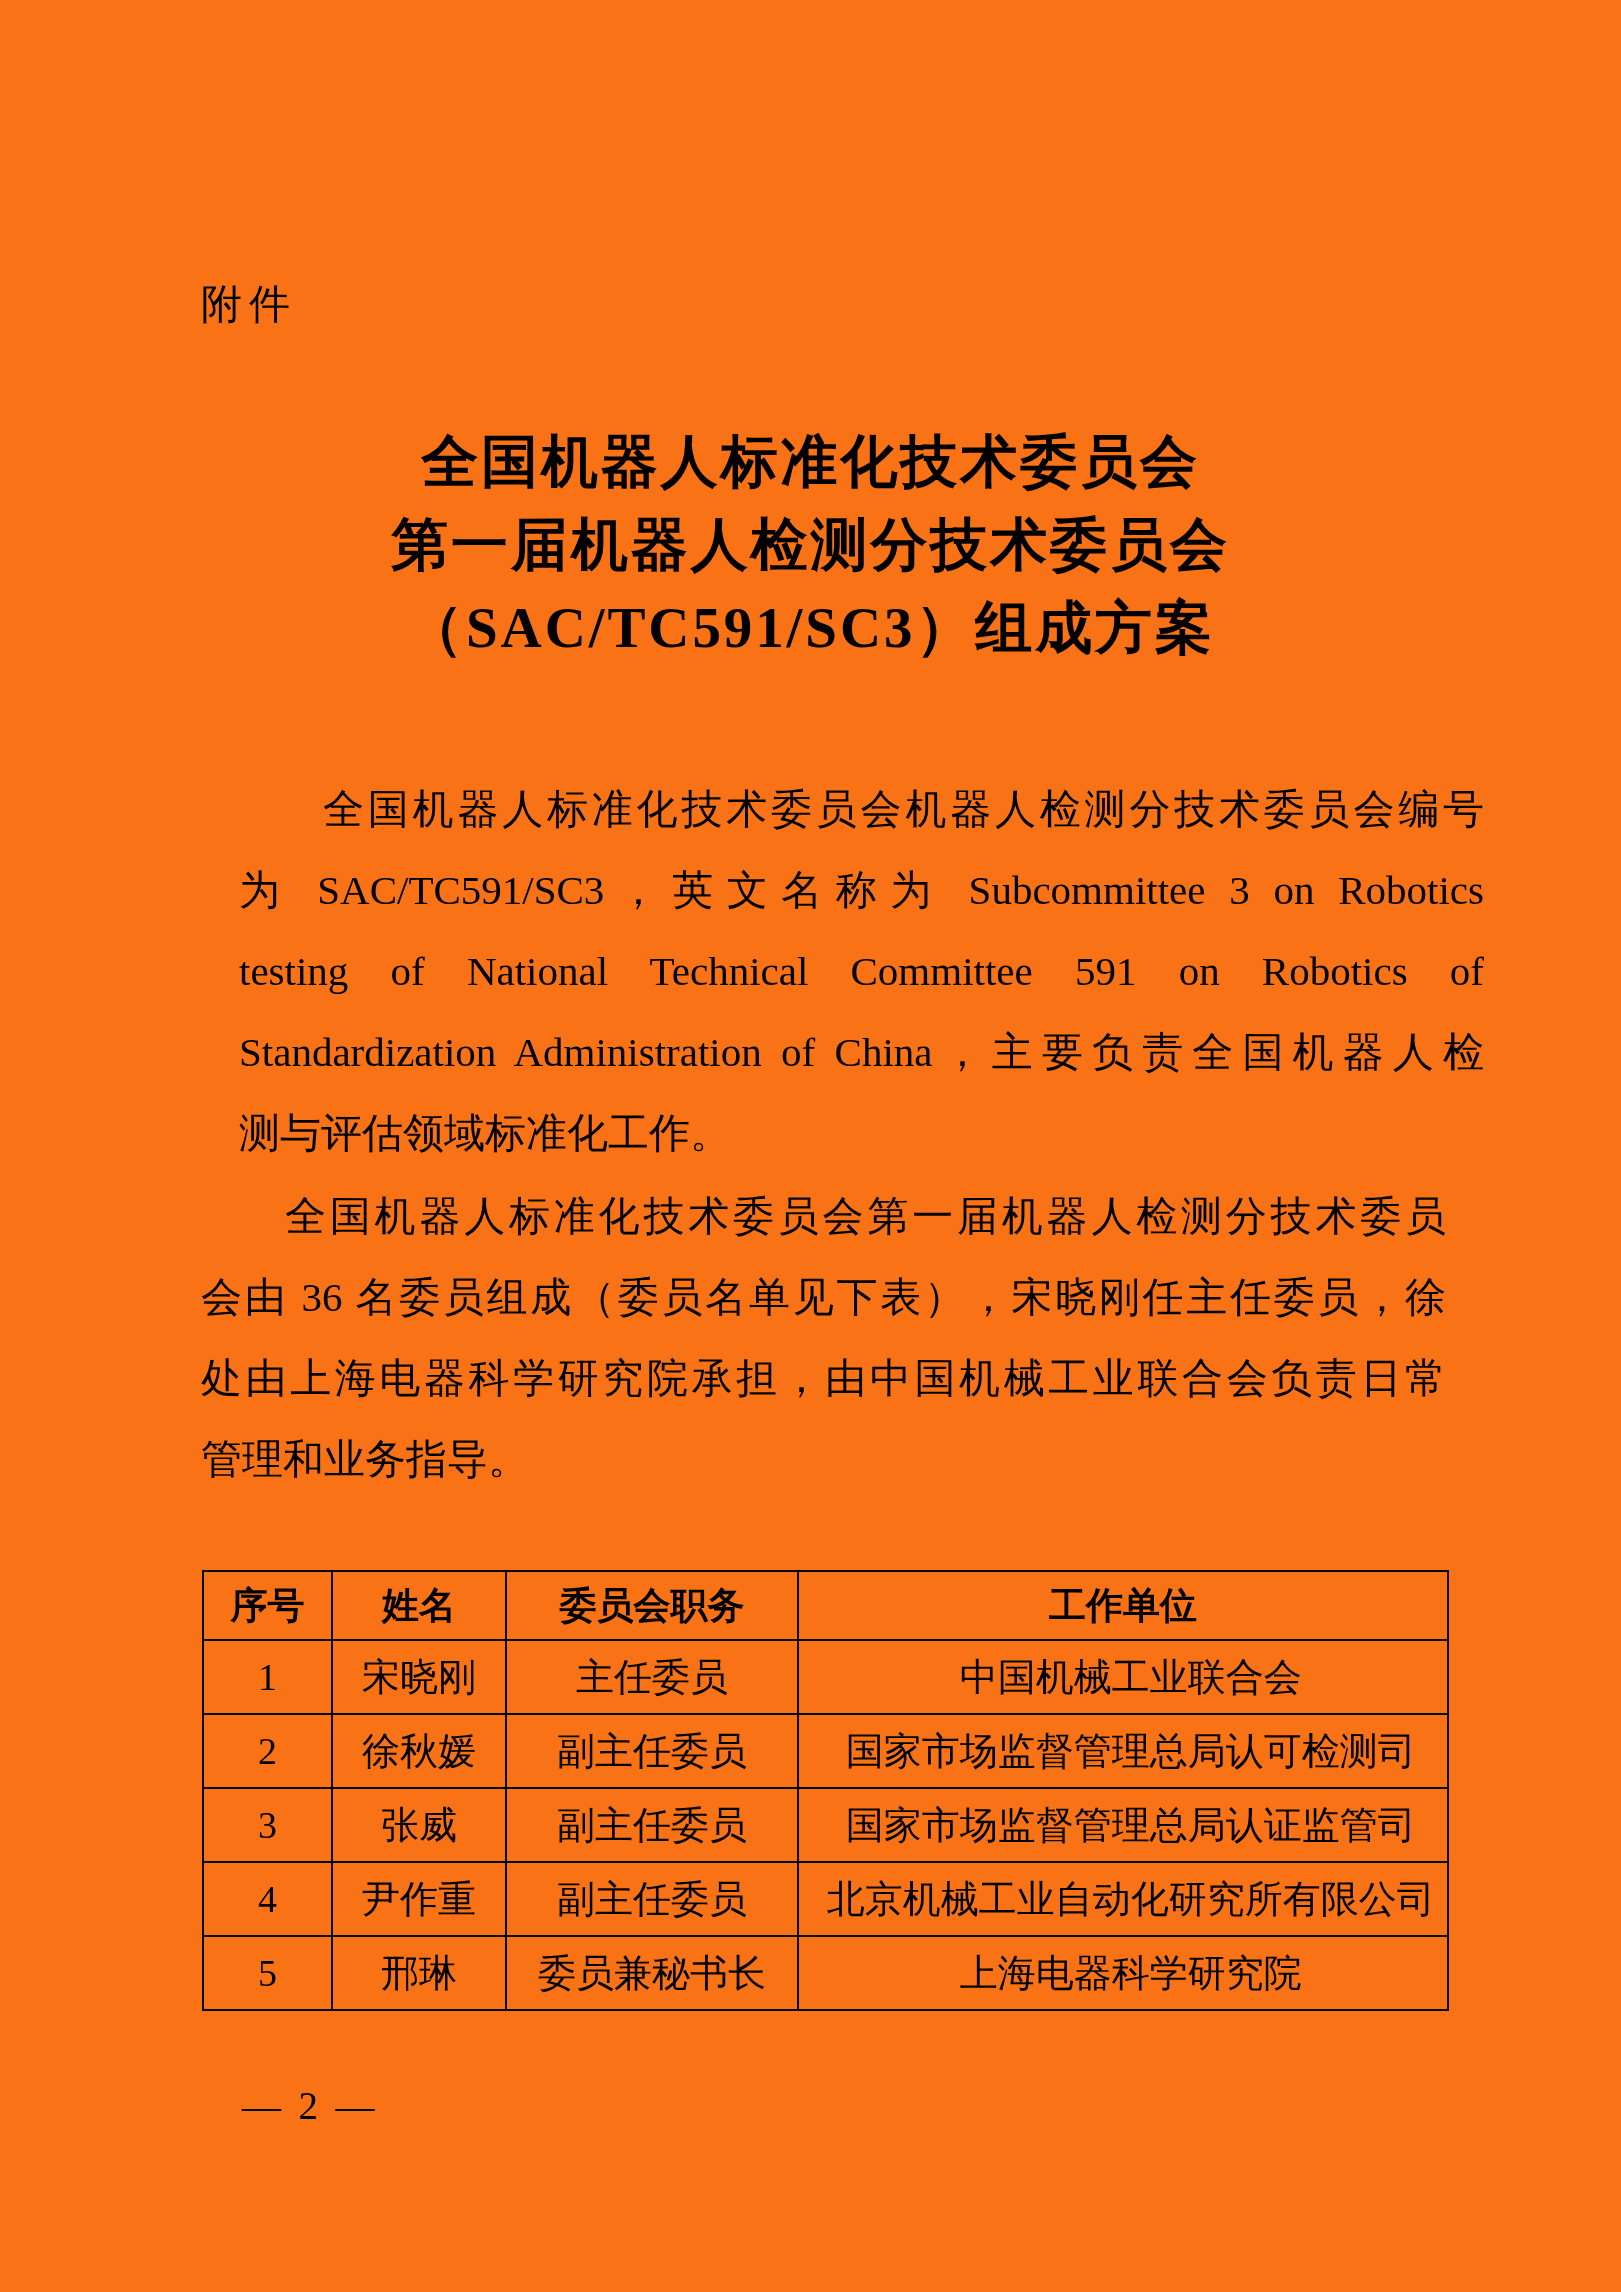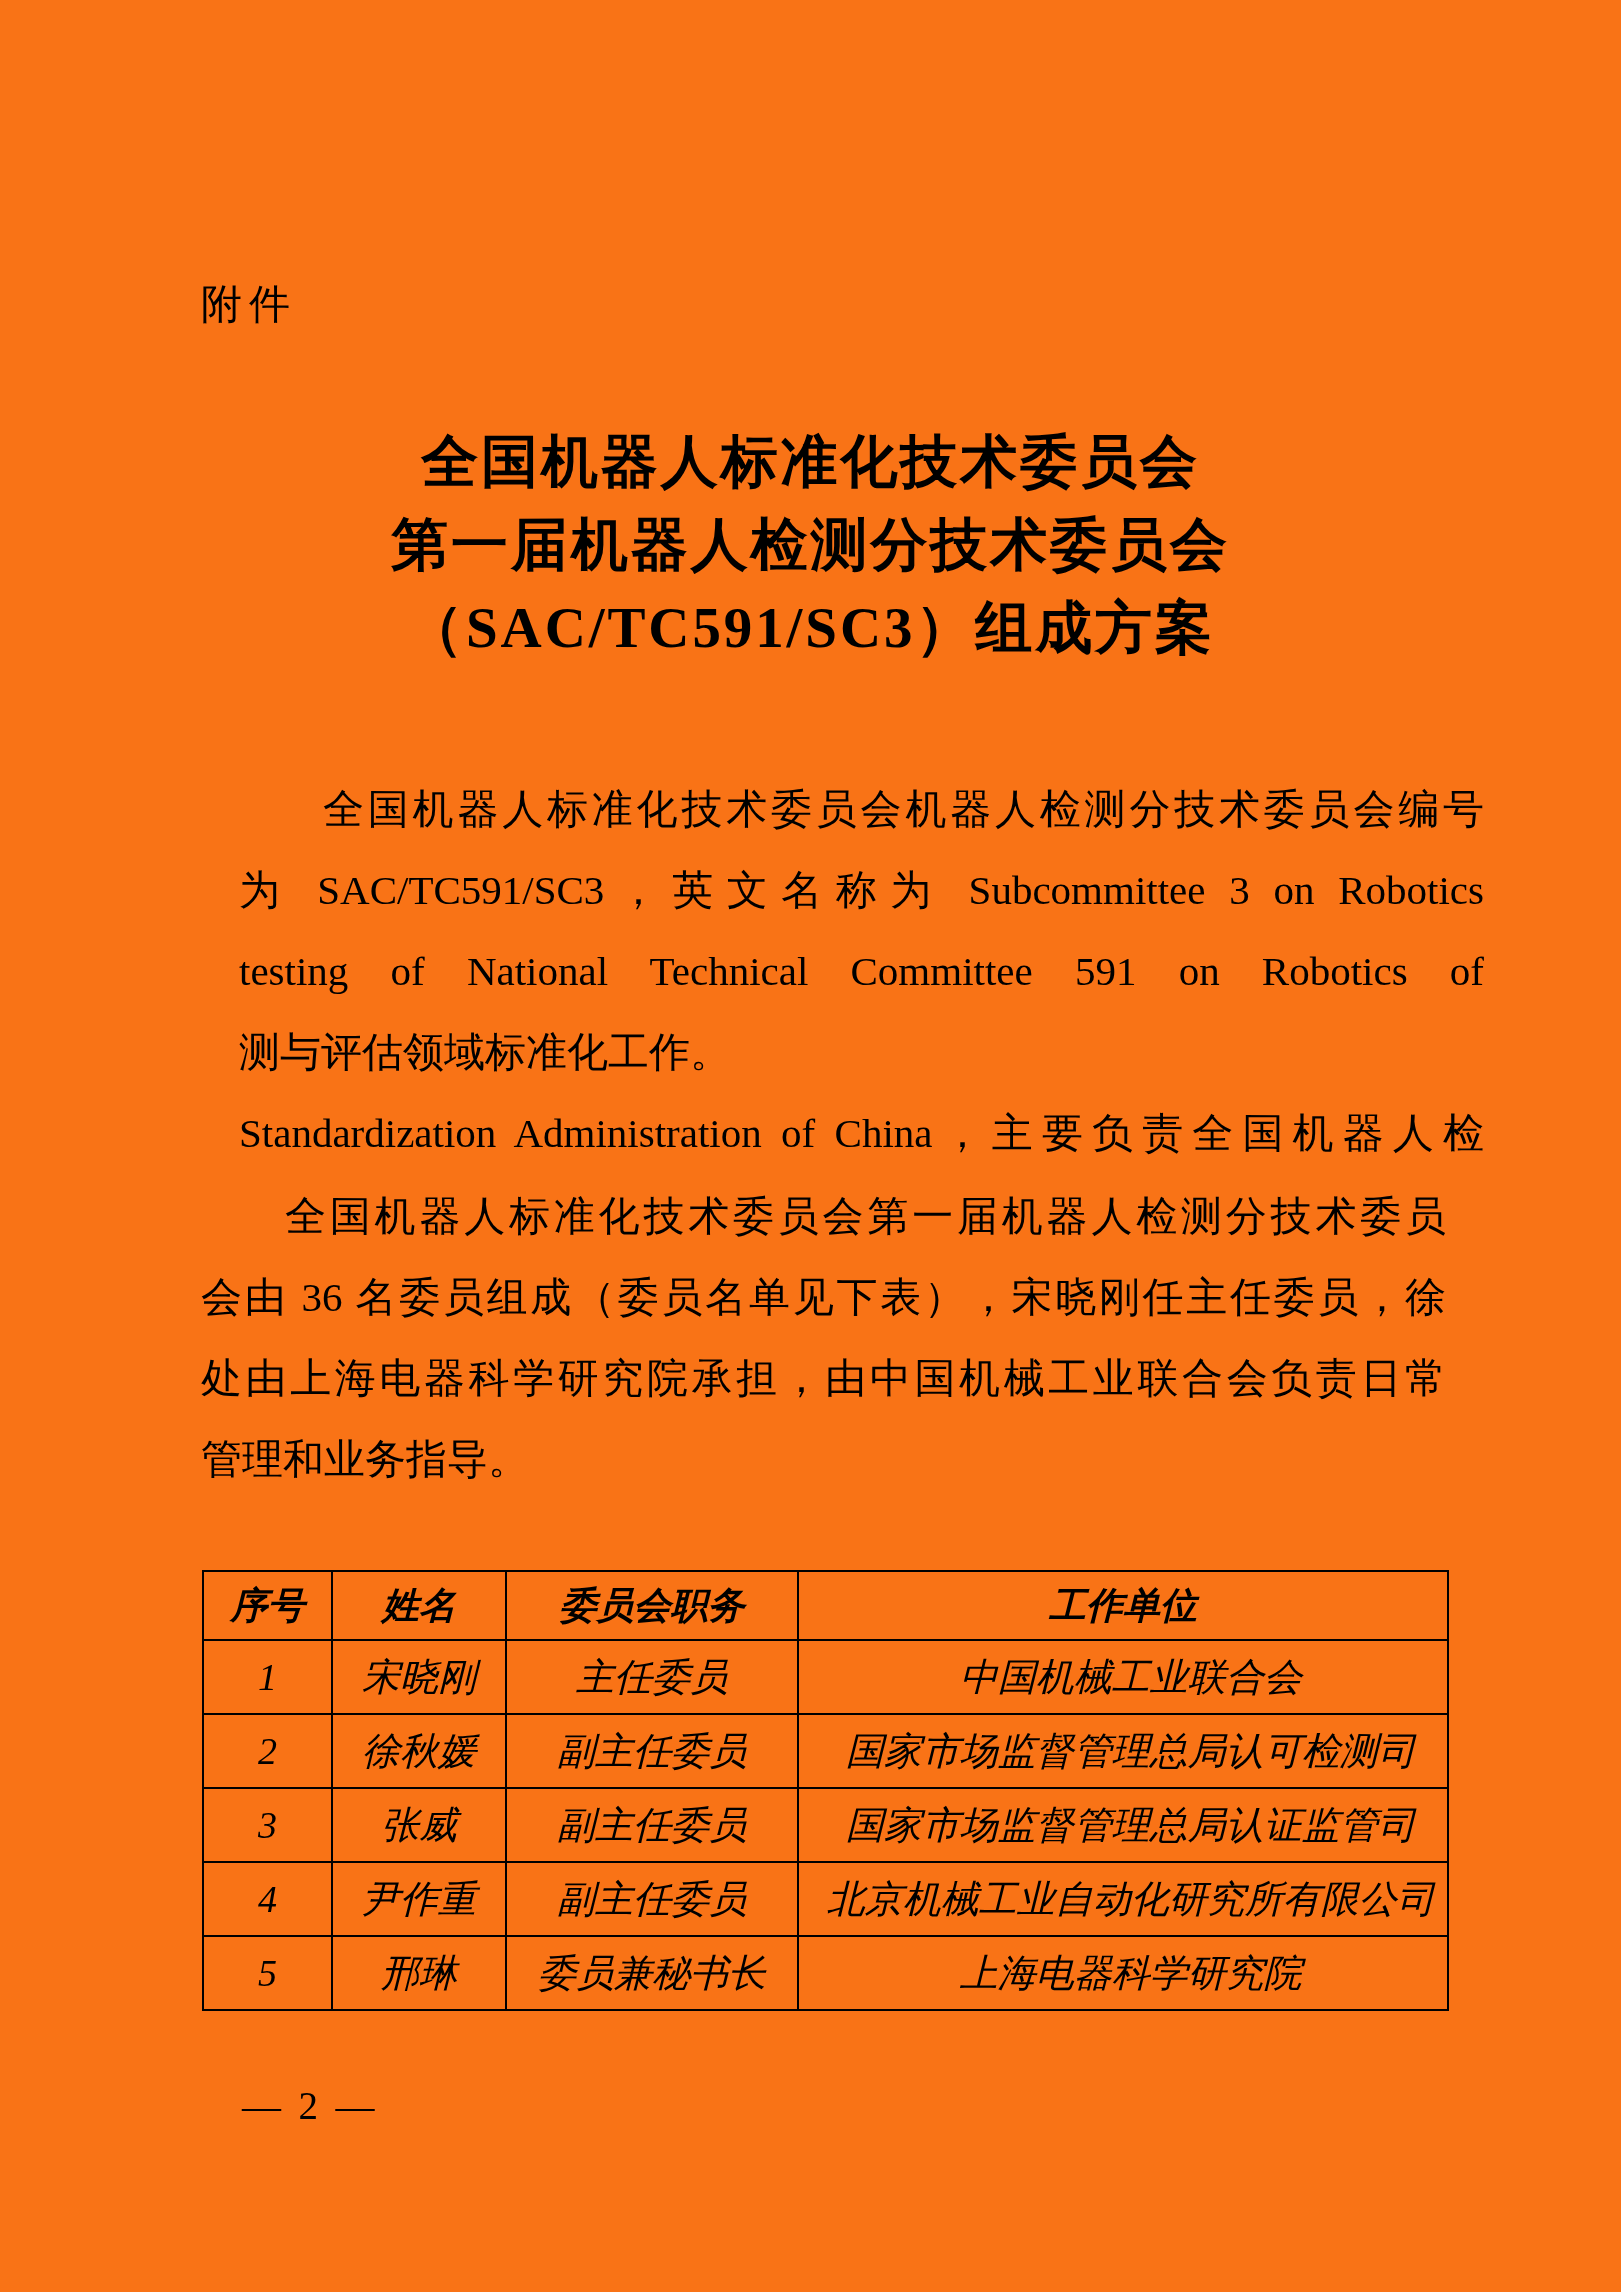--- a/index.html
+++ b/index.html
@@ -123,8 +123,8 @@
     <div class="bline indent">全国机器人标准化技术委员会机器人检测分技术委员会编号</div>
     <div class="bline">为 SAC/TC591/SC3，英文名称为 Subcommittee 3 on Robotics</div>
     <div class="bline">testing of National Technical Committee 591 on Robotics of</div>
+    <div class="bline">Standardization Administration of China，主要负责全国机器人检</div>
     <div class="bline lastline">测与评估领域标准化工作。</div>
-    <div class="bline">Standardization Administration of China，主要负责全国机器人检</div>
   </div>
 
   <div class="para para-2">

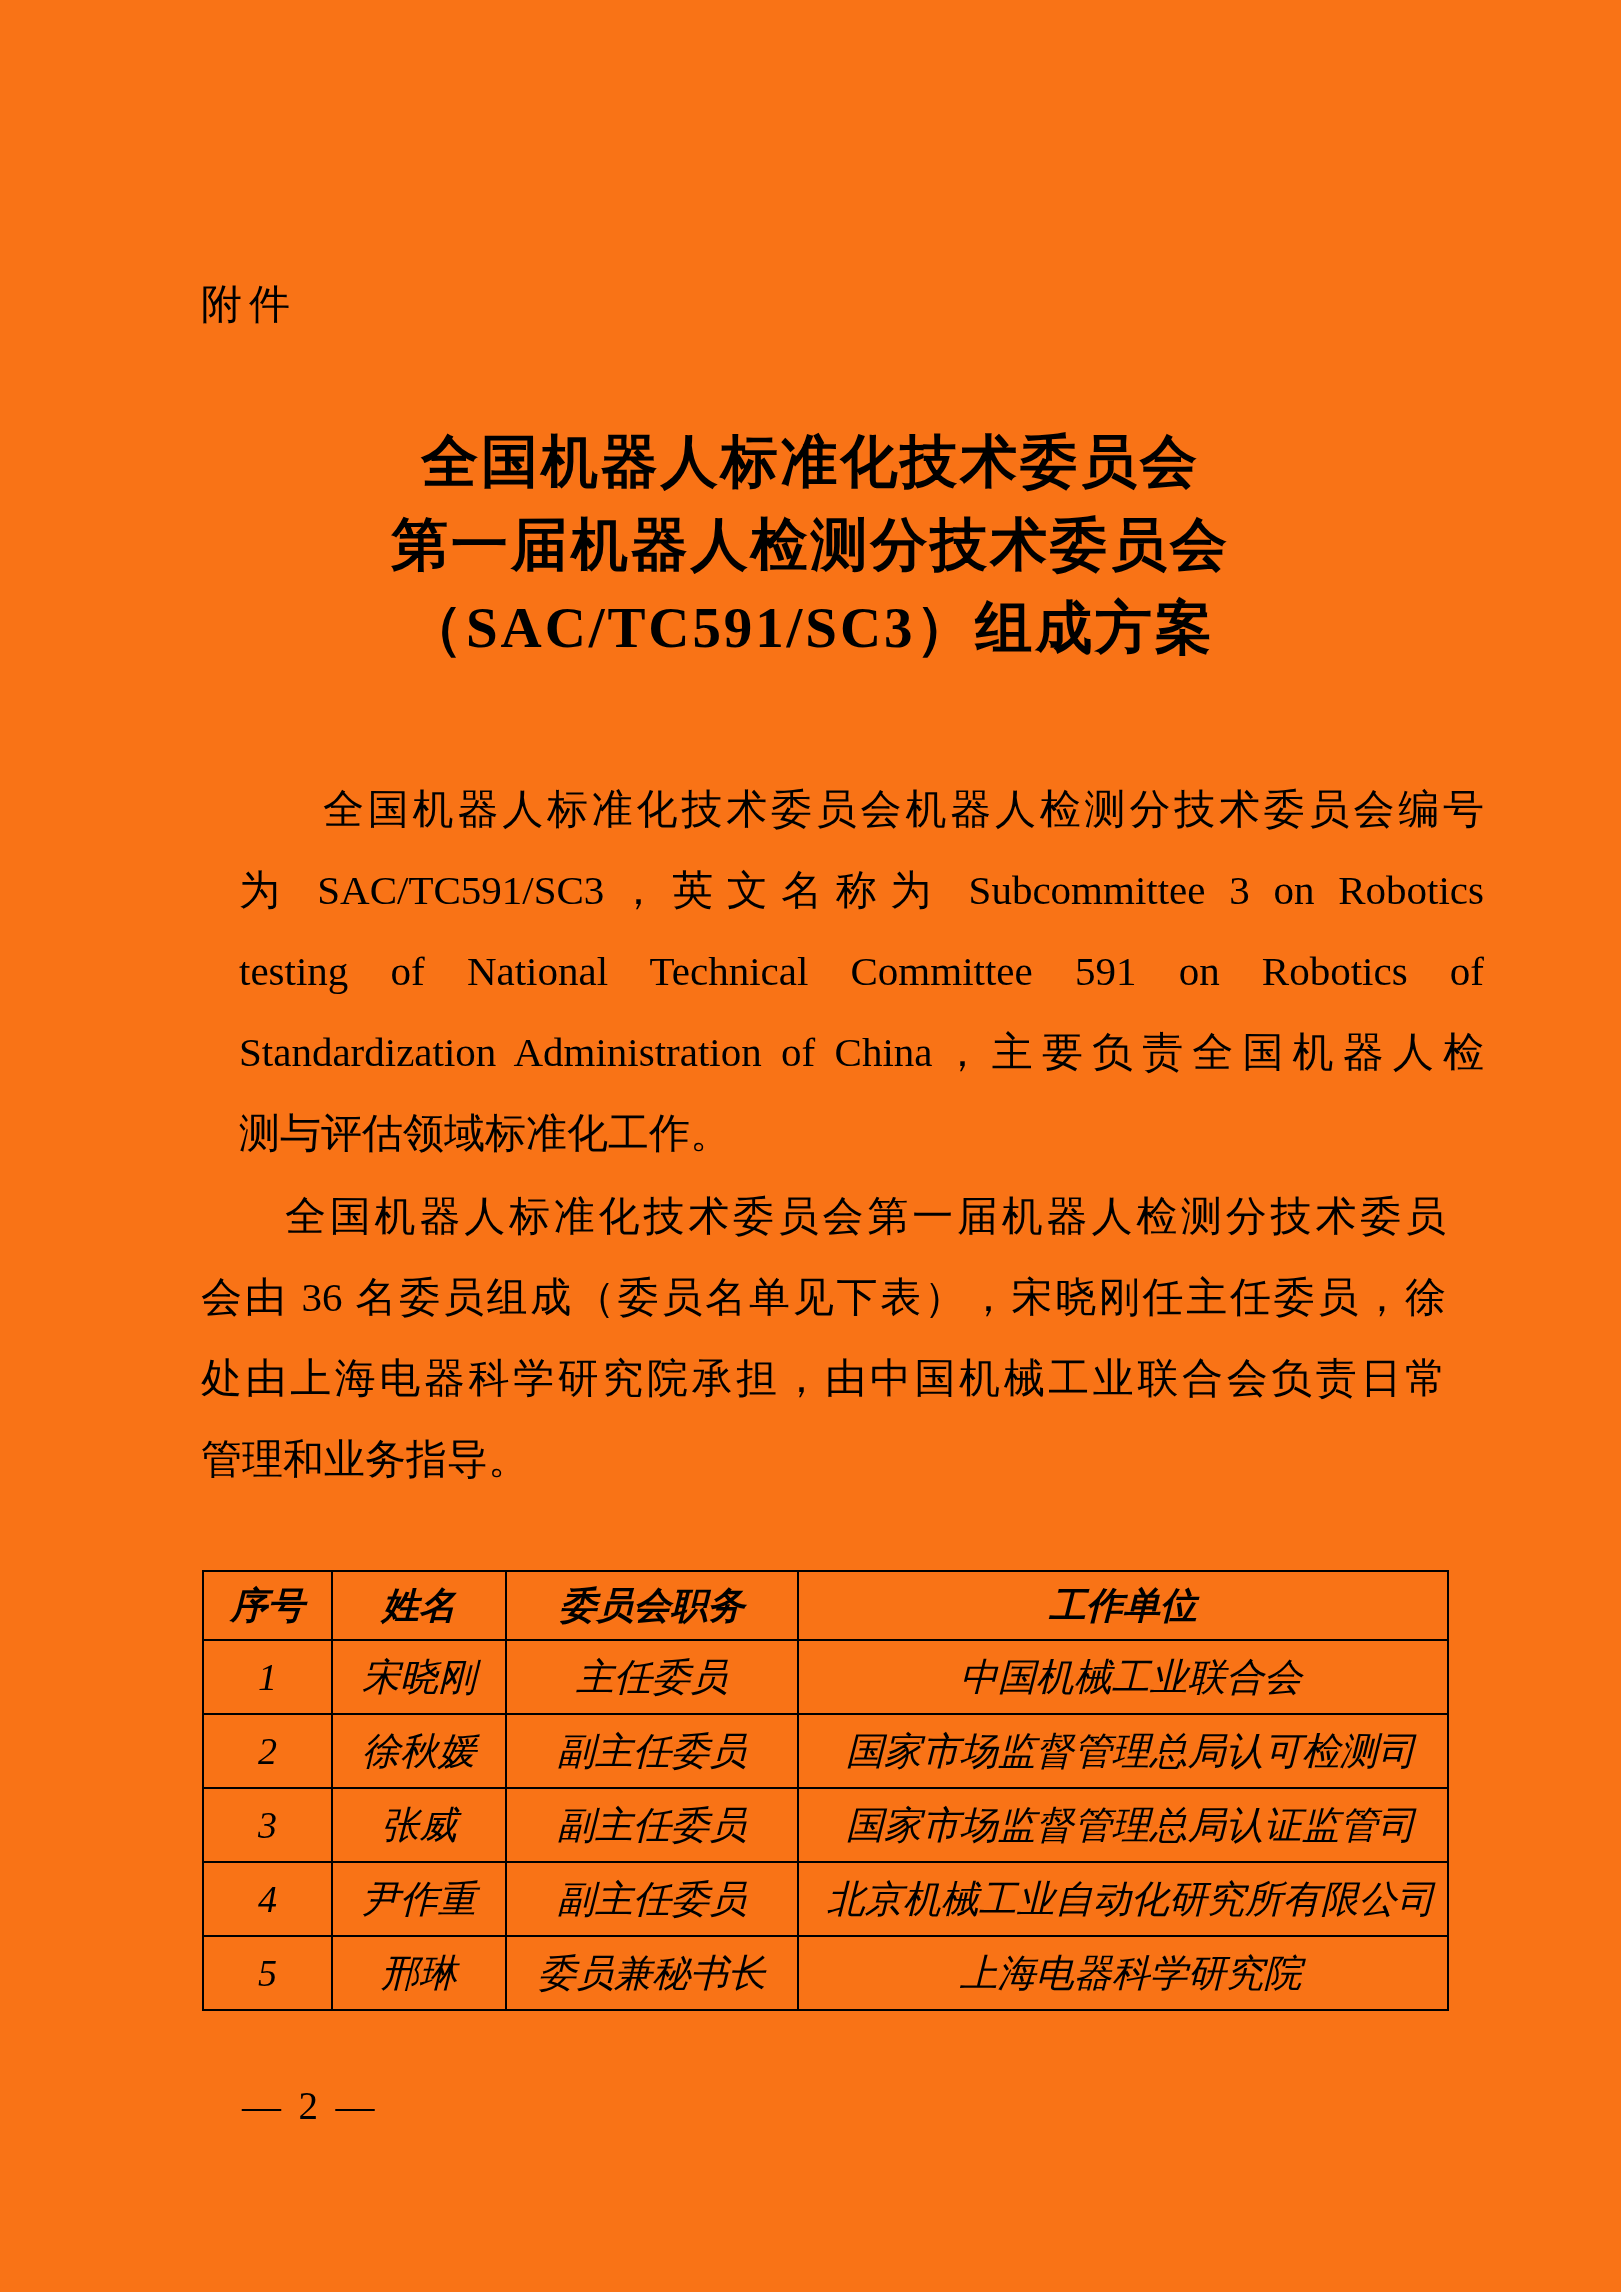--- a/index.html
+++ b/index.html
@@ -78,7 +78,6 @@
     vertical-align: middle;
     padding: 0;
     overflow: hidden;
-    font-style: italic;
   }
   .members-table thead th {
     height: 67px;

